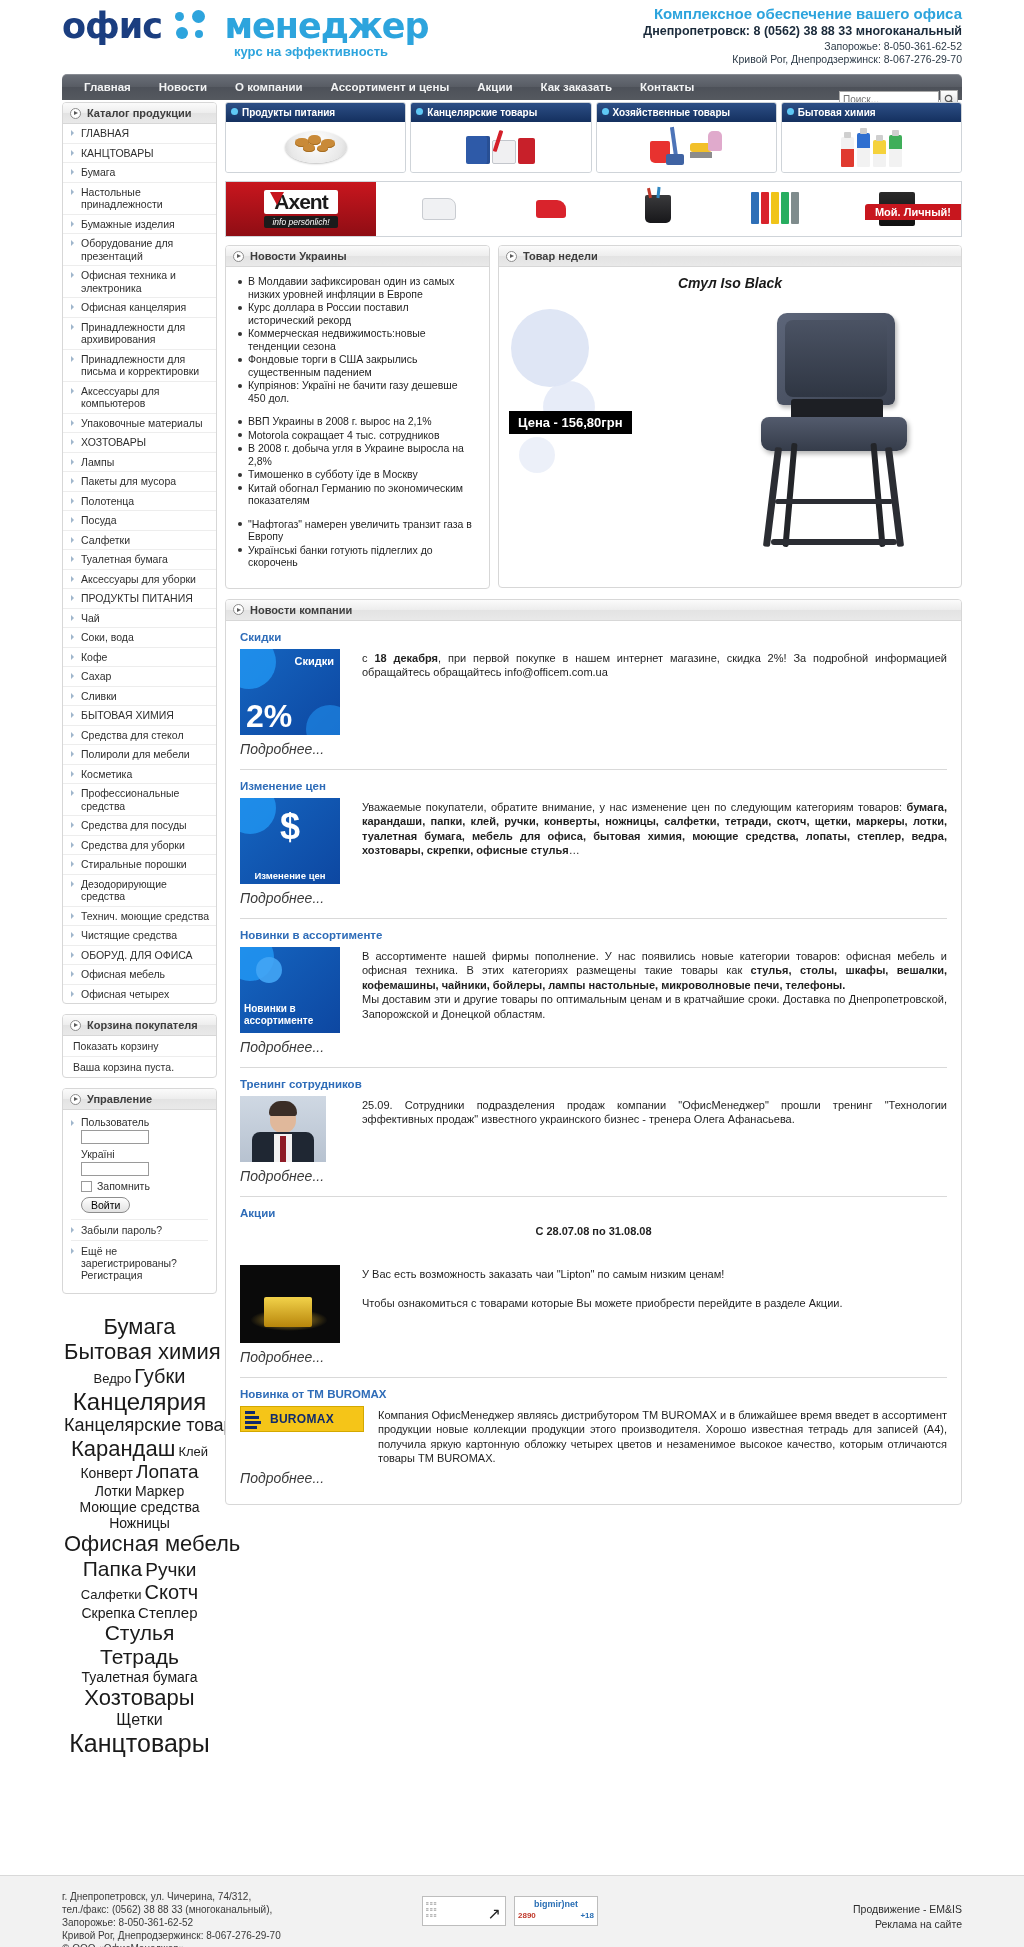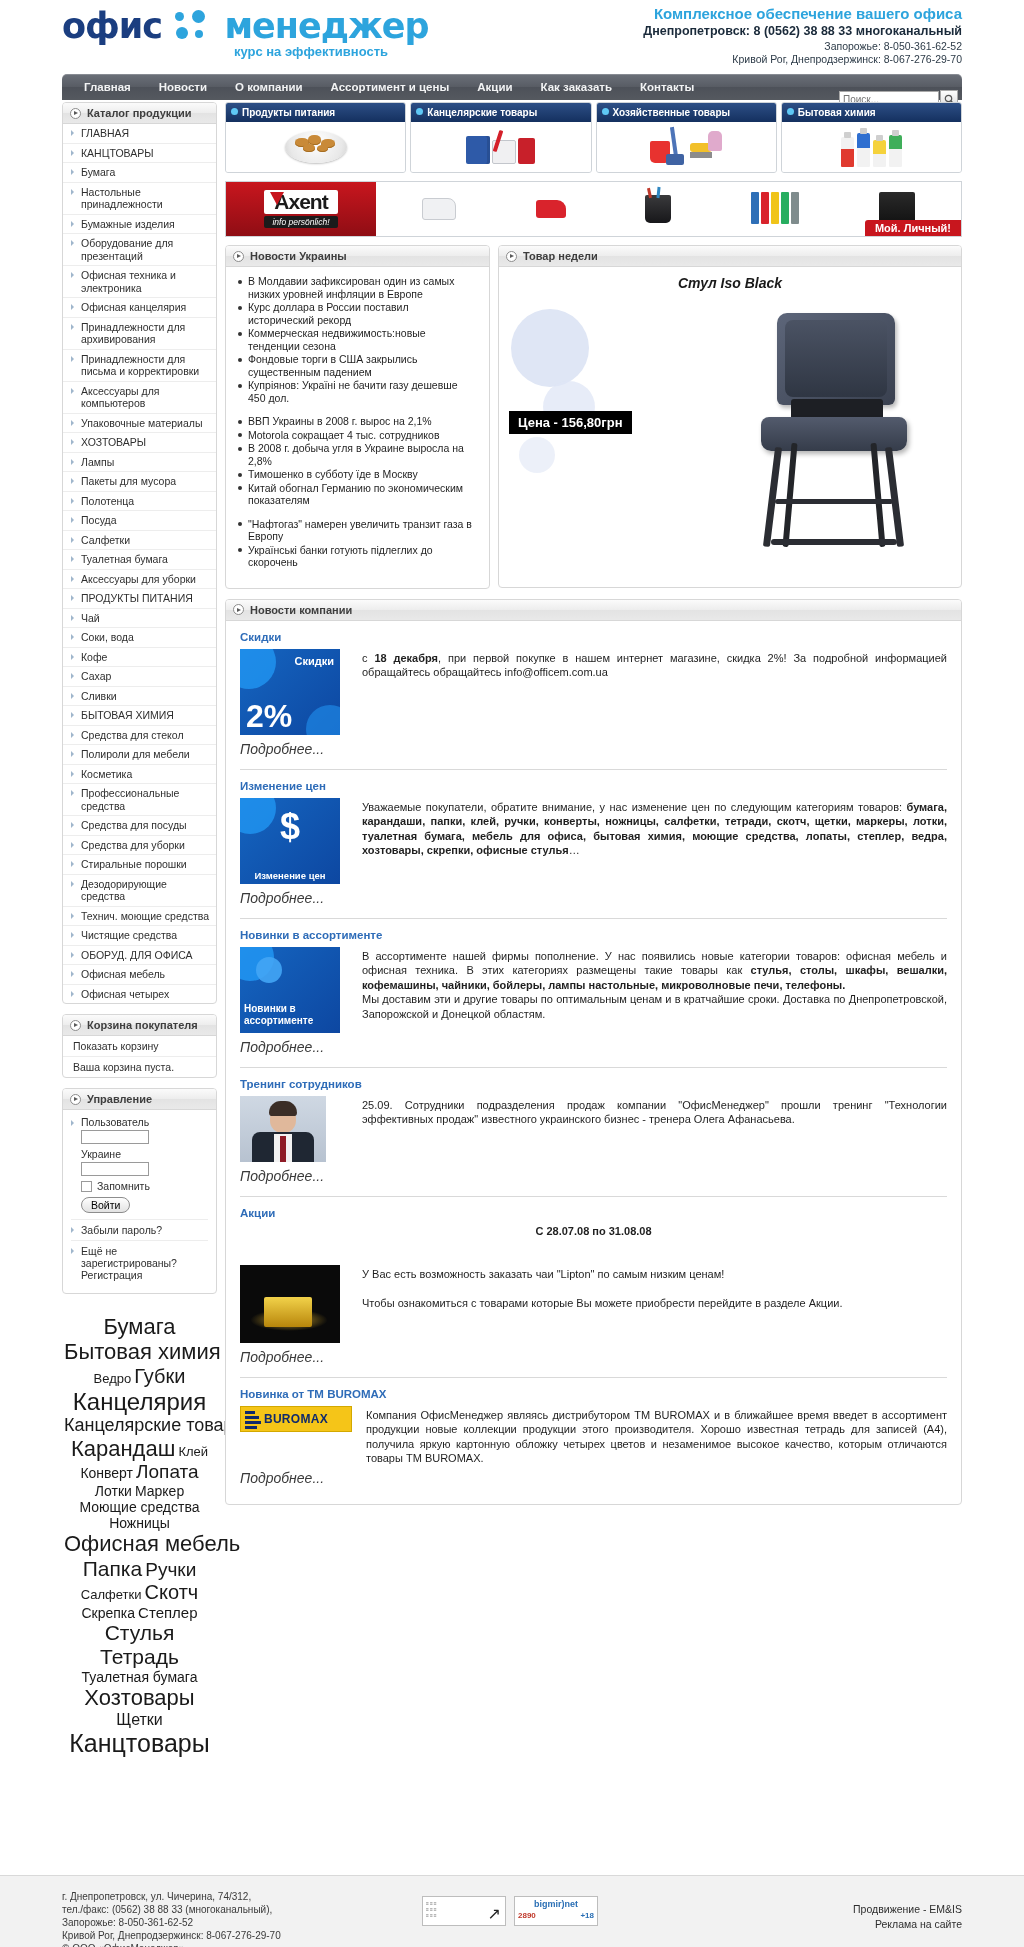--- a/index.html
+++ b/index.html
@@ -411,7 +411,7 @@
   .bi-black { width: 36px; height: 34px; background: linear-gradient(to bottom,#2a2a2a,#101010); border-radius: 2px; align-self:center;}
   .banner-tag {
     position: absolute;
-    right: 0; bottom: 0;
+    right: 0; bottom: 16px;
     background: #c8161e;
     color: #fff;
     font-weight: bold;

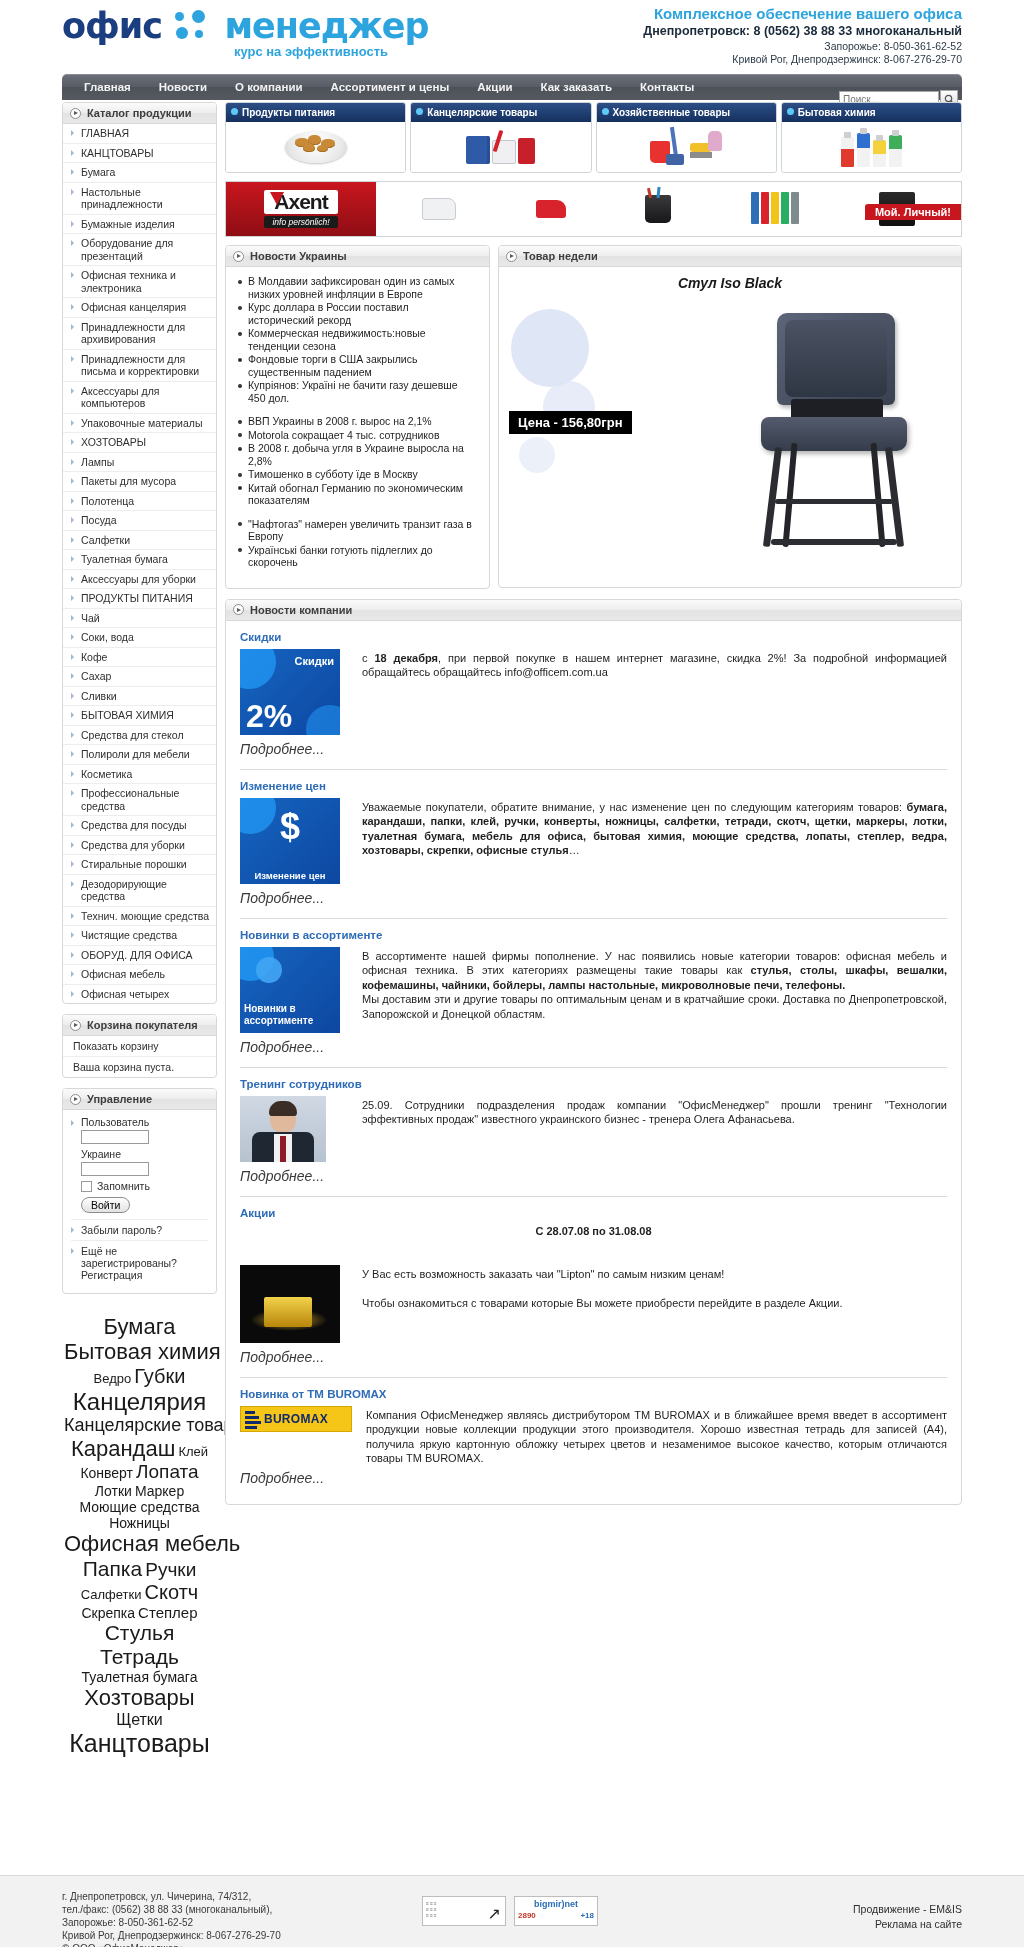--- a/index.html
+++ b/index.html
@@ -768,7 +768,7 @@
               <span class="login-label">Пользователь</span>
             </div>
             <input class="login-input" type="text" style="">
-            <span class="login-label" style="margin-left:10px;">Украине</span>
+            <span class="login-label" style="margin-left:10px;">Україні</span>
             <input class="login-input" type="password" style="">
             <div class="remember-row">
               <span class="cbox"></span>

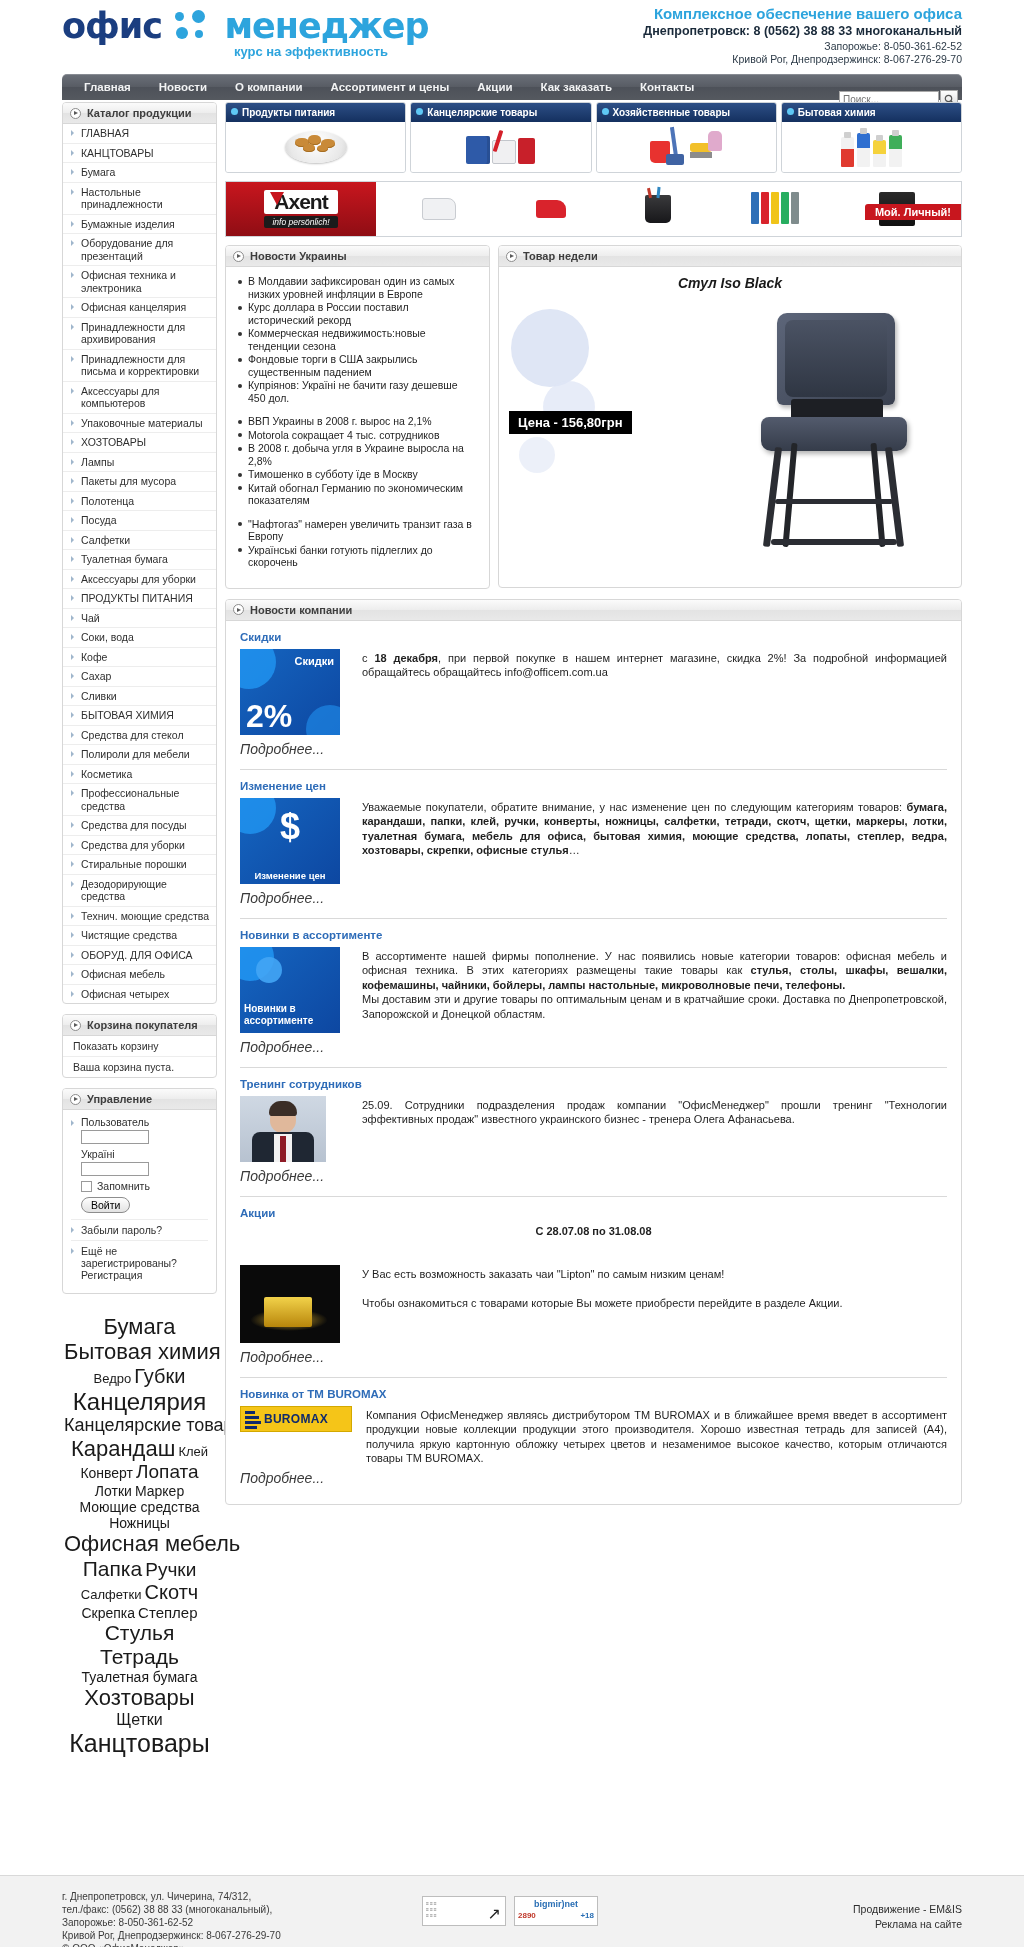--- a/index.html
+++ b/index.html
@@ -579,7 +579,7 @@
   .tea-pack { position:absolute; left:24px; bottom:16px; width:48px; height:30px; background: linear-gradient(to bottom,#f2d24a,#b8860b); border-radius:2px; }
 
   .thumb-buromax {
-    width: 112px; height: 26px;
+    width: 124px; height: 26px;
     background: #f5c518;
     position: relative; overflow: hidden;
     display:flex; align-items:center; justify-content:center;

